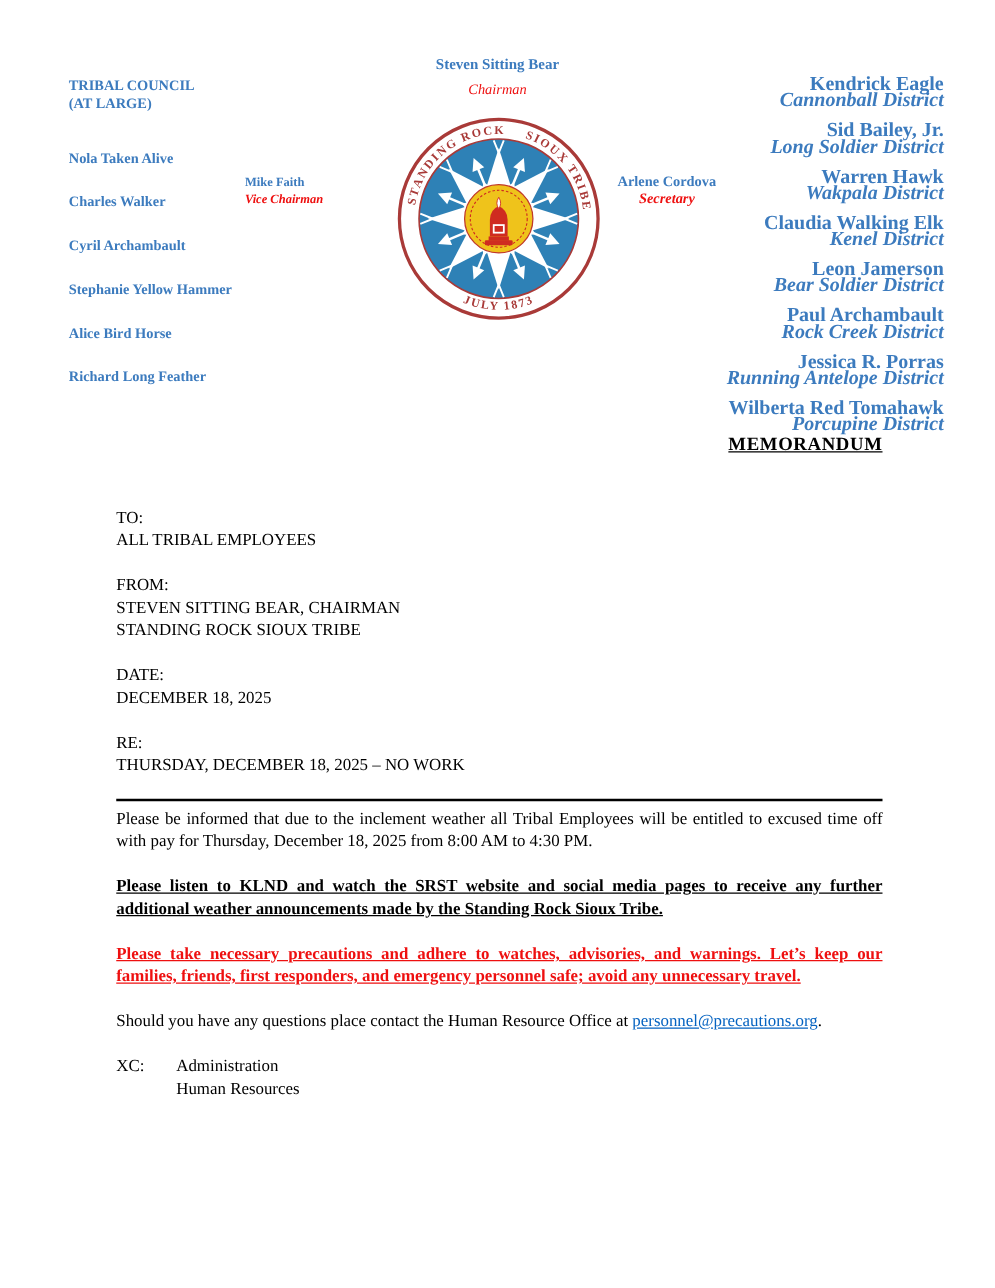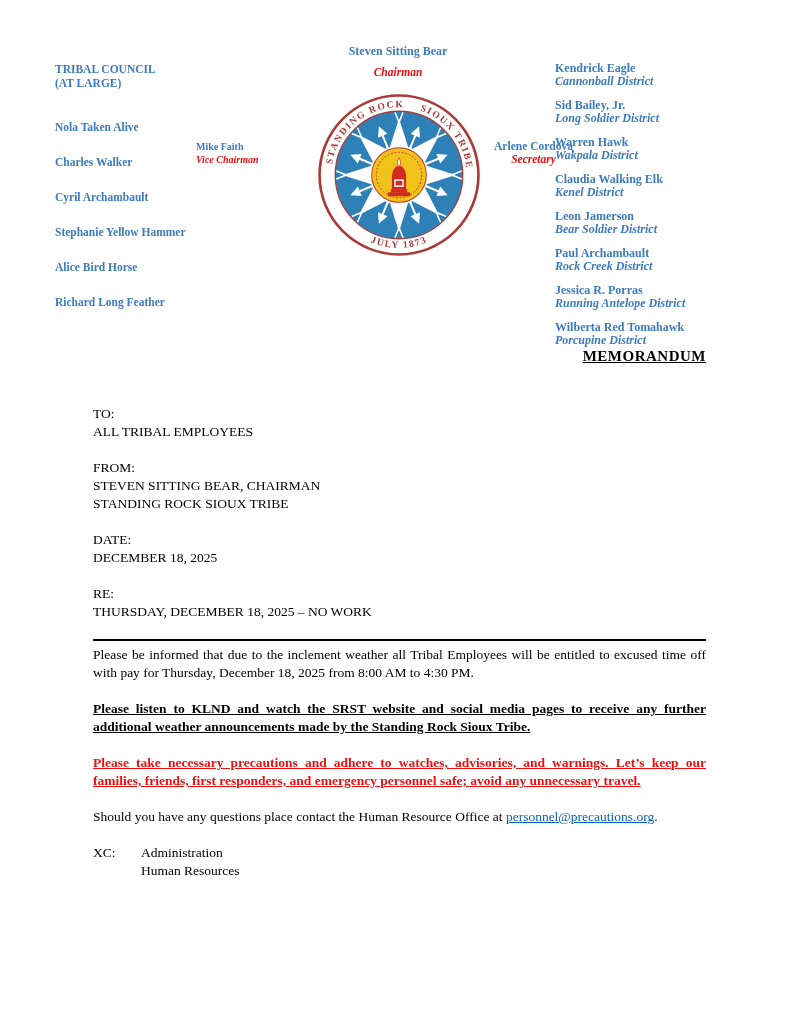--- a/index.html
+++ b/index.html
@@ -20,7 +20,7 @@
 
   .chairman-block{position:absolute;left:0;top:44px;width:796px;text-align:center;}
   .chairman-name{color:var(--header_blue);font-weight:bold;font-size:12px;}
-  .chairman-title{color:var(--accent_red);font-weight:bold;font-style:italic;font-size:11.5px;margin-top:7px;}
+  .chairman-title{color:var(--accent_red);font-weight:normal;font-style:italic;font-size:11.5px;margin-top:7px;}
 
   .vice-block{position:absolute;left:196px;top:140px;width:110px;font-size:10px;line-height:13px;}
   .secretary-block{position:absolute;left:486px;top:140px;width:95px;text-align:center;font-size:11.5px;line-height:13px;}

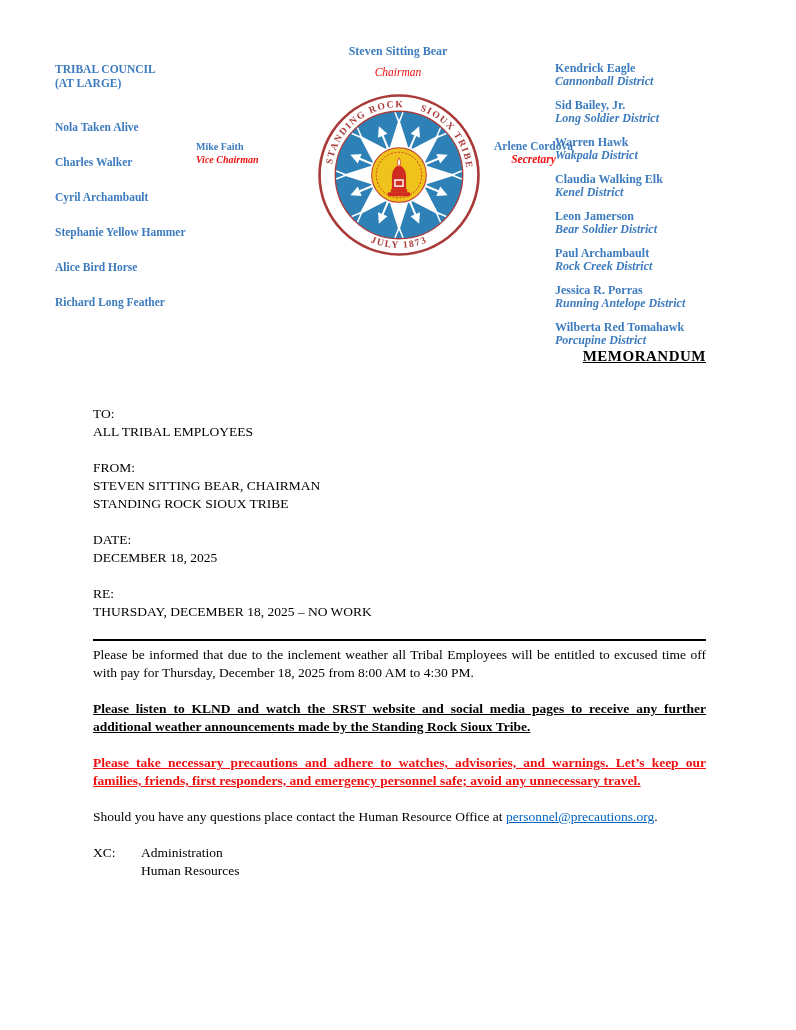--- a/index.html
+++ b/index.html
@@ -28,8 +28,8 @@
   .officer-title{color:var(--accent_red);font-weight:bold;font-style:italic;}
 
   .districts{
-    position:absolute;right:51px;top:62px;width:190px;
-    color:var(--header_blue);font-size:12px;line-height:12.5px;
+    position:absolute;right:41px;top:62px;width:190px;text-align:right;
+    color:var(--header_blue);font-size:16px;line-height:12.5px;
   }
   .district-entry{margin-bottom:12px;}
   .district-entry .name{font-weight:bold;}

